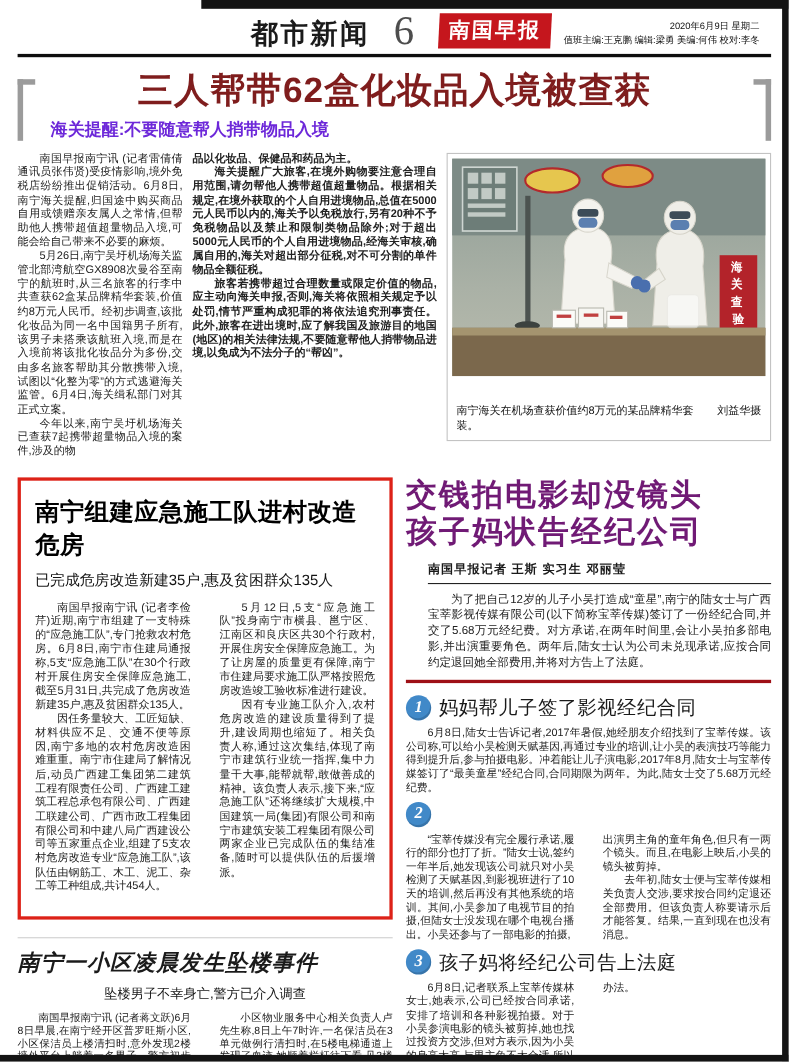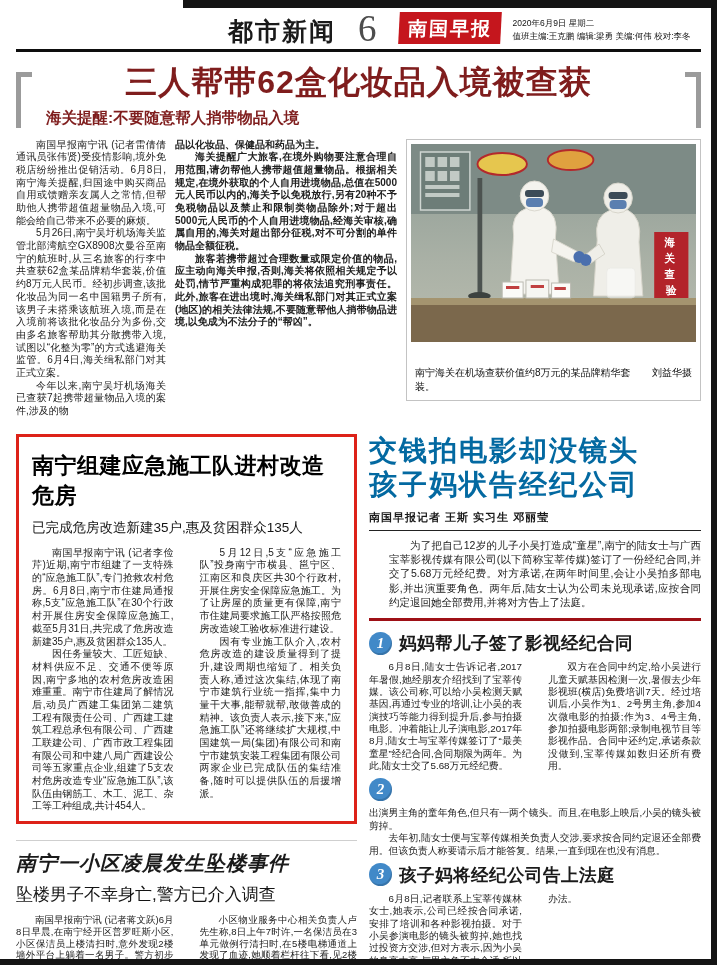--- a/index.html
+++ b/index.html
@@ -12,7 +12,7 @@
   .edge-bottom { bottom:0; left:0; width:100%; height:6px; }
 
   
-  .hdr { display:flex; align-items:flex-end; gap:12px; margin:12px 16px 0 16px; padding:0 0 5px 212px; border-bottom:3px solid #0e0e0e; }
+  .hdr { display:flex; align-items:flex-end; gap:12px; margin:12px 16px 0 16px; padding:0 0 5px 212px; border-bottom:3px solid #0e0e0e;text-align:right; }
   .hdr-section { font-size:25px; font-weight:900; letter-spacing:2px; line-height:1; }
   .hdr-pagenum { font-family:"Liberation Serif", serif; font-size:37px; line-height:.8; color:#4d4d4d; margin:0 10px; }
   .hdr-logo { background:#c5161d; color:#fff; font-family:"Liberation Serif", serif; font-weight:900; font-size:19px; line-height:1; padding:7px 9px 6px; letter-spacing:2px; transform:skewX(-3deg); }

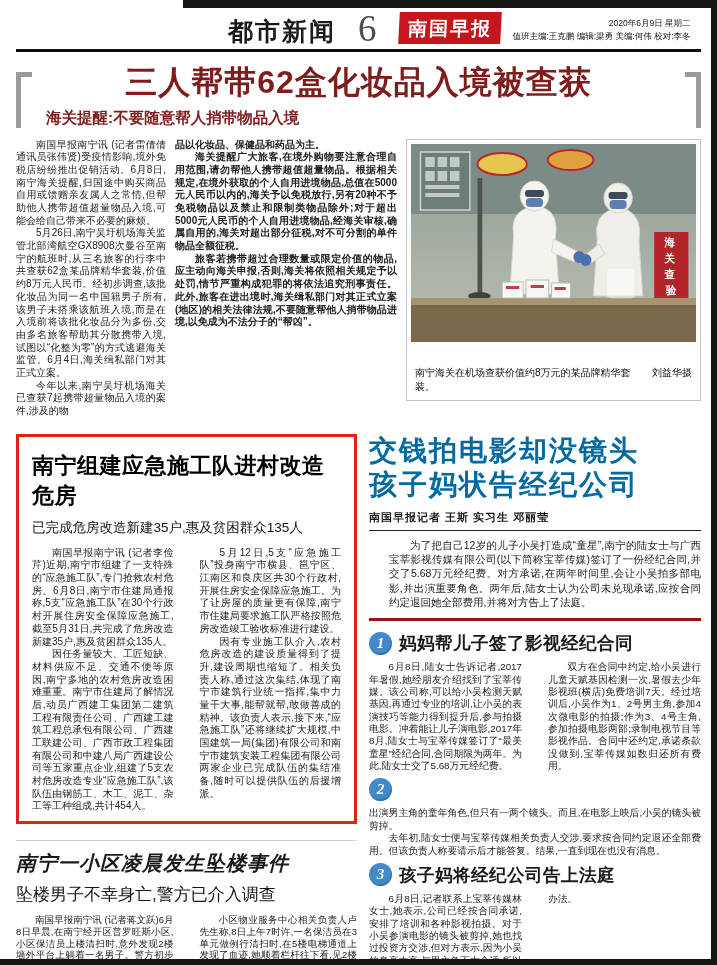--- a/index.html
+++ b/index.html
@@ -24,7 +24,7 @@
   .bracket-l { left:0; border-top:5px solid #9b9b9b; border-left:5px solid #9b9b9b; }
   .bracket-r { right:0; border-top:5px solid #9b9b9b; border-right:5px solid #9b9b9b; }
   .lead-hl { font-size:32px; font-weight:900; letter-spacing:1px; line-height:1.05; text-align:center; color:#7f1d1d; }
-  .lead-sub { font-size:15.5px; font-weight:600; margin:8px 0 0 8px; color:#7f1d1d; }
+  .lead-sub { font-size:15.5px; font-weight:600; margin:8px 0 0 8px; color:#6d28d9; }
 
   .lead-body { display:flex; gap:9px; margin:10px 16px 0; align-items:flex-start; }
   .news-text p { font-size:10px; line-height:1.27; text-align:justify; text-indent:2em; color:#212121; }

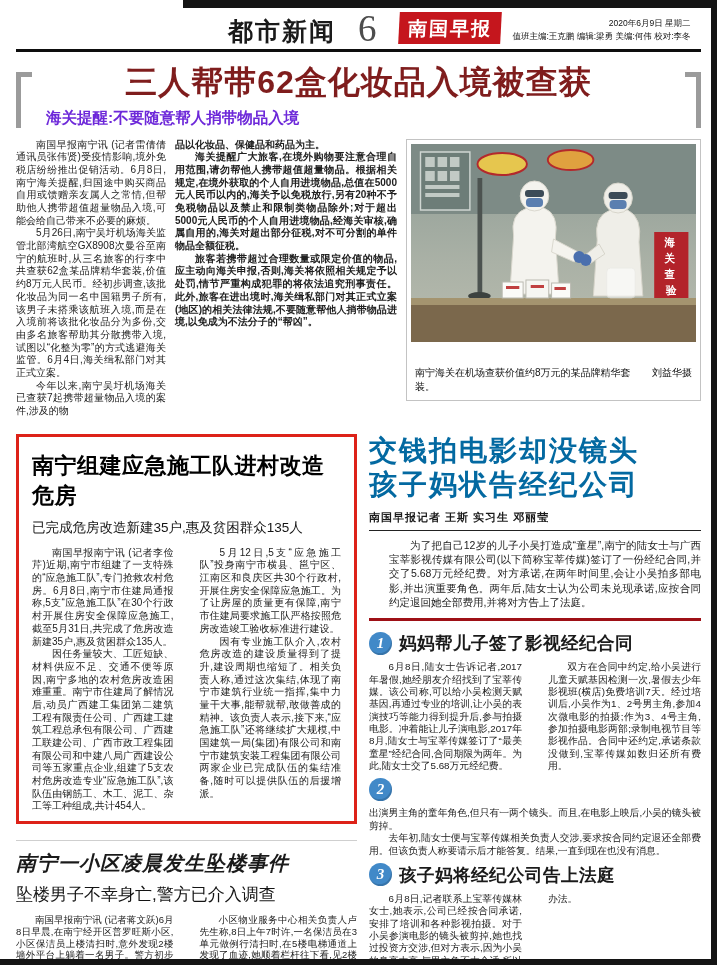--- a/index.html
+++ b/index.html
@@ -100,7 +100,7 @@
     <div class="col-b news-text">
       <p class="cont">品以化妆品、保健品和药品为主。</p>
       <p>海关提醒广大旅客,在境外购物要注意合理自用范围,请勿帮他人携带超值超量物品。根据相关规定,在境外获取的个人自用进境物品,总值在5000元人民币以内的,海关予以免税放行,另有20种不予免税物品以及禁止和限制类物品除外;对于超出5000元人民币的个人自用进境物品,经海关审核,确属自用的,海关对超出部分征税,对不可分割的单件物品全额征税。</p>
-      <p>旅客若携带超过合理数量或限定价值的物品,应主动向海关申报,否则,海关将依照相关规定予以处罚,情节严重构成犯罪的将依法追究刑事责任。此外,旅客在进出境时,海关缉私部门对其正式立案(地区)的相关法律法规,不要随意帮他人捎带物品进境,以免成为不法分子的“帮凶”。</p>
+      <p>旅客若携带超过合理数量或限定价值的物品,应主动向海关申报,否则,海关将依照相关规定予以处罚,情节严重构成犯罪的将依法追究刑事责任。此外,旅客在进出境时,应了解我国及旅游目的地国(地区)的相关法律法规,不要随意帮他人捎带物品进境,以免成为不法分子的“帮凶”。</p>
     </div>
     <div class="photo-box">
       <svg viewBox="0 0 300 198" preserveAspectRatio="none">

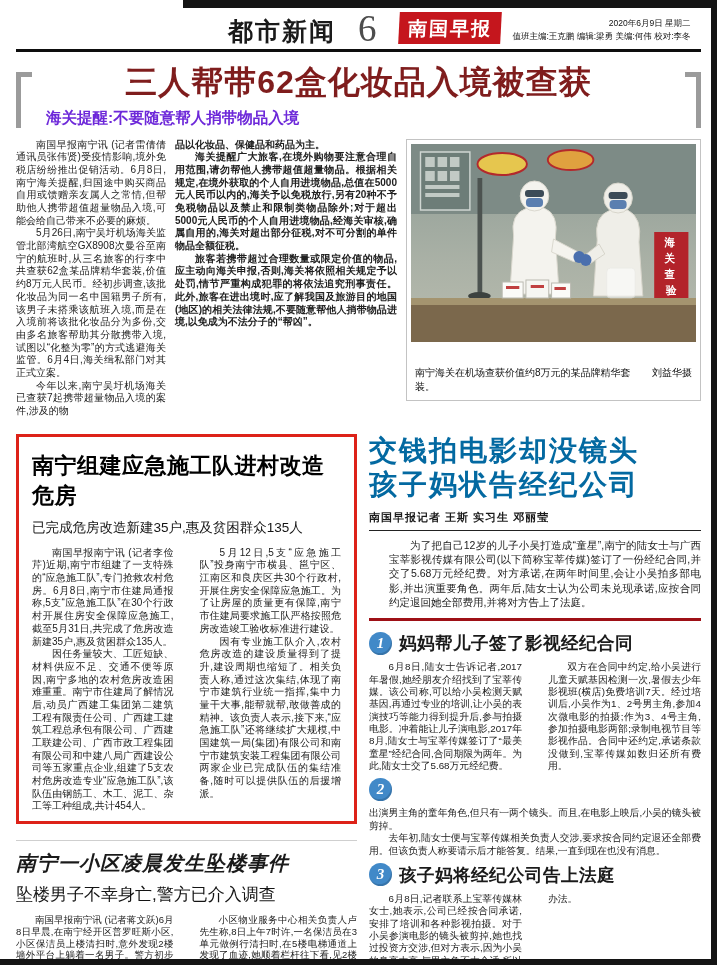--- a/index.html
+++ b/index.html
@@ -42,7 +42,7 @@
   .rcol { flex:1; min-width:0; }
 
   
-  .red-box { border:3.5px solid #dd2218; padding:14px 13px 8px; }
+  .red-box { border:3.5px solid #dd2218; padding:14px 13px 20px; }
   .box-hl { font-size:22px; font-weight:900; letter-spacing:.5px; color:#000; }
   .box-sub { font-size:13.5px; margin:8px 0 10px; color:#141414; }
   .two-col { display:flex; gap:26px; }

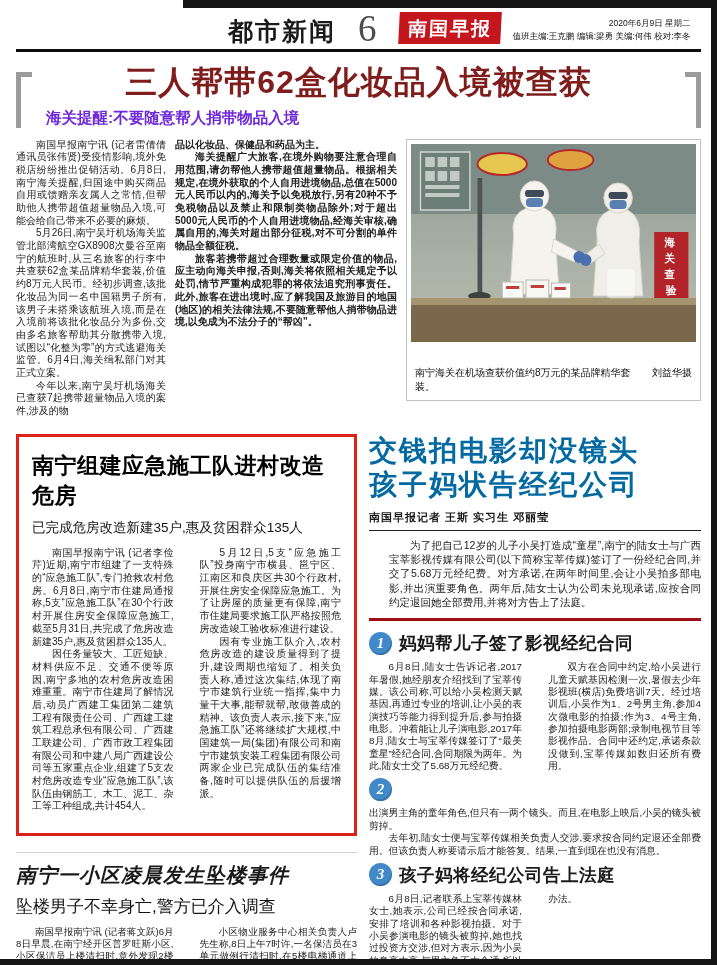--- a/index.html
+++ b/index.html
@@ -55,7 +55,7 @@
   .fall .news-text p { font-size:9.5px; line-height:1.24; }
 
   
-  .court-hl { font-size:28px; font-weight:900; line-height:1.22; letter-spacing:2px; color:#0369a1;font-family:Liberation Serif, serif; }
+  .court-hl { font-size:28px; font-weight:900; line-height:1.22; letter-spacing:2px; color:#701a75;font-family:Liberation Serif, serif; }
   .byline { font-size:11px; font-weight:700; margin-top:8px; padding-bottom:5px; border-bottom:1.5px solid #222; letter-spacing:1px; }
   .court-lead { margin-top:7px; }
   .court-lead p { font-size:10.5px; line-height:1.35; text-align:justify; text-indent:2em;margin-left:20px; }

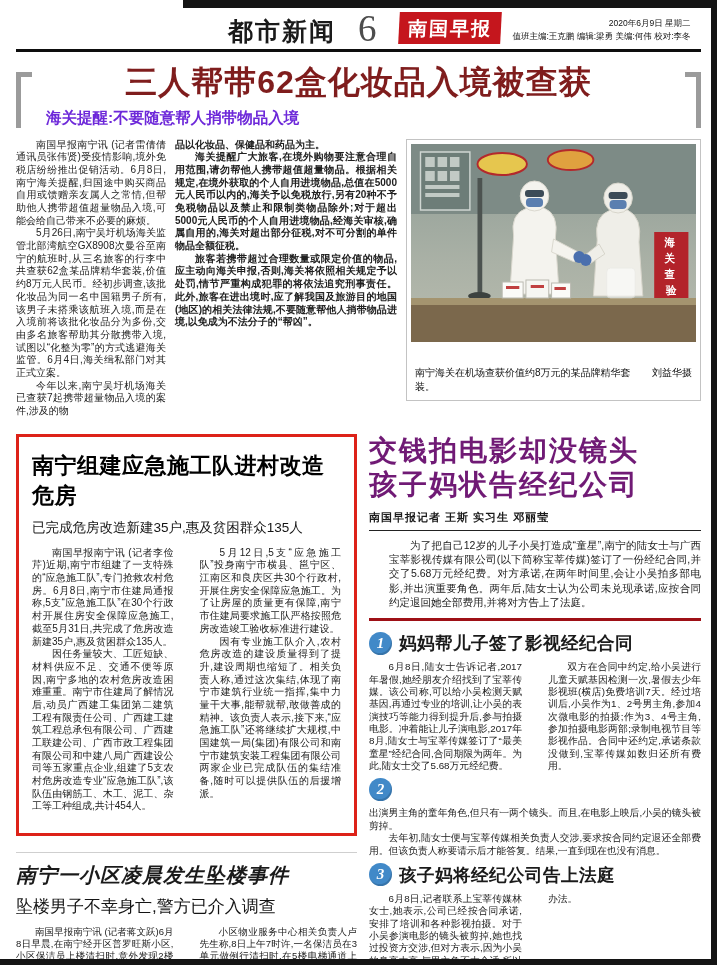--- a/index.html
+++ b/index.html
@@ -56,7 +56,7 @@
 
   
   .court-hl { font-size:28px; font-weight:900; line-height:1.22; letter-spacing:2px; color:#701a75;font-family:Liberation Serif, serif; }
-  .byline { font-size:11px; font-weight:700; margin-top:8px; padding-bottom:5px; border-bottom:1.5px solid #222; letter-spacing:1px; }
+  .byline { font-size:11px; font-weight:700; margin-top:8px; padding-bottom:5px; border-bottom:1.5px solid #222; letter-spacing:1px;margin-left:20px; }
   .court-lead { margin-top:7px; }
   .court-lead p { font-size:10.5px; line-height:1.35; text-align:justify; text-indent:2em;margin-left:20px; }
   .red-rule { height:3.5px; background:#9e1016; margin:9px 0 10px; }

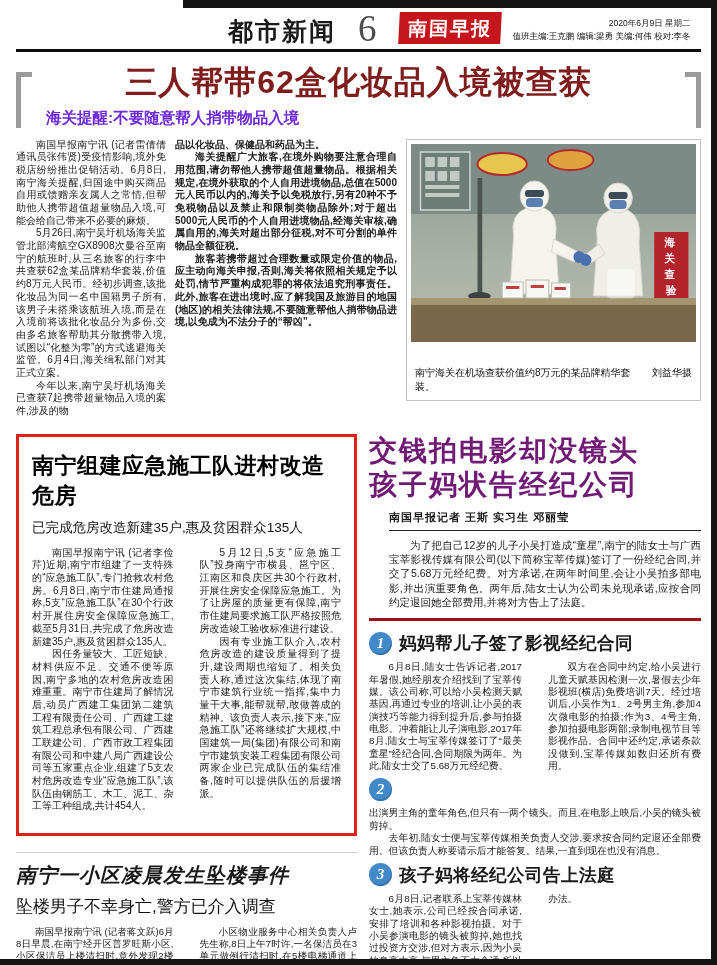--- a/index.html
+++ b/index.html
@@ -63,7 +63,7 @@
   .sec { margin-top:6px; }
   .sec-head { display:flex; align-items:center; gap:7px; margin:6px 0 6px; }
   .num-circle { width:23px; height:23px; flex:none; border-radius:50%; background:#4189c8; color:#fff; font-family:"Liberation Serif", serif; font-style:italic; font-weight:700; font-size:15px; display:flex; align-items:center; justify-content:center; box-shadow:inset -1px -2px 0 rgba(0,0,0,.15); }
-  .sec-title { font-size:17.5px; font-weight:700; letter-spacing:.5px; white-space:nowrap; }
+  .sec-title { font-size:17.5px; font-weight:400; letter-spacing:.5px; white-space:nowrap; }
   .sec .news-text p { font-size:9.8px; line-height:1.26; }
 </style>
 </head>

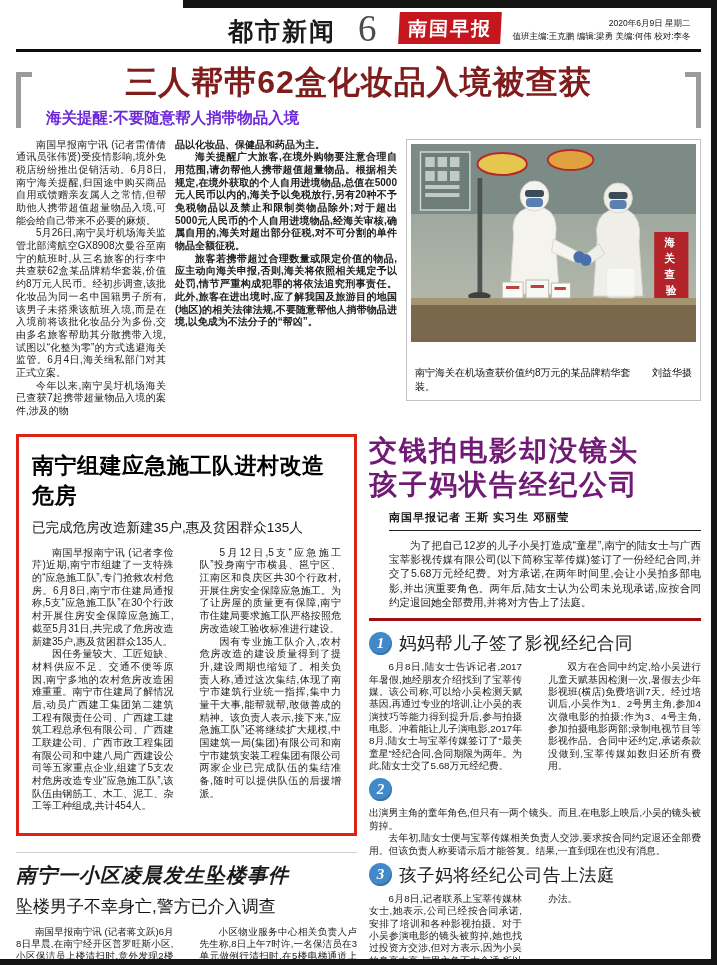--- a/index.html
+++ b/index.html
@@ -230,9 +230,6 @@
           <div class="news-text">
             <p>6月8日,陆女士告诉记者,2017年暑假,她经朋友介绍找到了宝莘传媒。该公司称,可以给小吴检测天赋基因,再通过专业的培训,让小吴的表演技巧等能力得到提升后,参与拍摄电影。冲着能让儿子演电影,2017年8月,陆女士与宝莘传媒签订了“最美童星”经纪合同,合同期限为两年。为此,陆女士交了5.68万元经纪费。</p>
           </div>
-          <div class="news-text">
-            <p>双方在合同中约定,给小吴进行儿童天赋基因检测一次,暑假去少年影视班(横店)免费培训7天。经过培训后,小吴作为1、2号男主角,参加4次微电影的拍摄;作为3、4号主角,参加拍摄电影两部;录制电视节目等影视作品。合同中还约定,承诺条款没做到,宝莘传媒如数归还所有费用。</p>
-          </div>
         </div>
       </div>
 

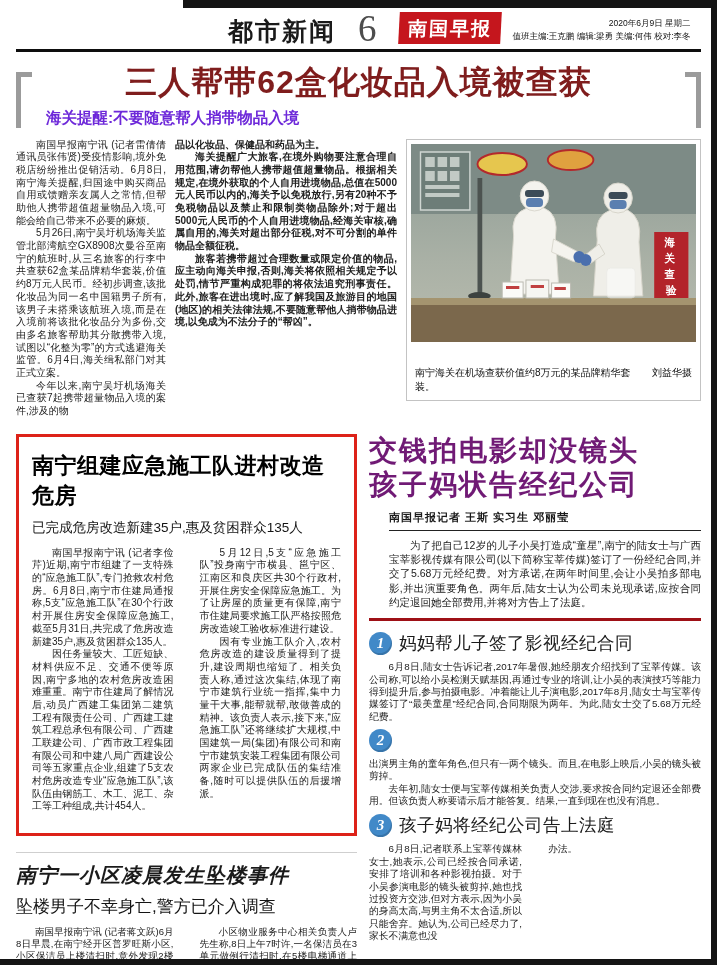--- a/index.html
+++ b/index.html
@@ -239,6 +239,9 @@
         </div>
         <div class="two-col">
           <div class="news-text">
+            <p>“宝莘传媒没有完全履行承诺,履行的部分也打了折。”陆女士说,签约一年半后,她发现该公司就只对小吴检测了天赋基因,到影视班进行了10天的培训,然后再没有其他系统的培训。其间,小吴参加了电视节目的拍摄,但陆女士没发现在哪个电视台播出。小吴还参与了一部电影的拍摄,</p>
+          </div>
+          <div class="news-text">
             <p class="cont">出演男主角的童年角色,但只有一两个镜头。而且,在电影上映后,小吴的镜头被剪掉。</p>
             <p>去年初,陆女士便与宝莘传媒相关负责人交涉,要求按合同约定退还全部费用。但该负责人称要请示后才能答复。结果,一直到现在也没有消息。</p>
           </div>

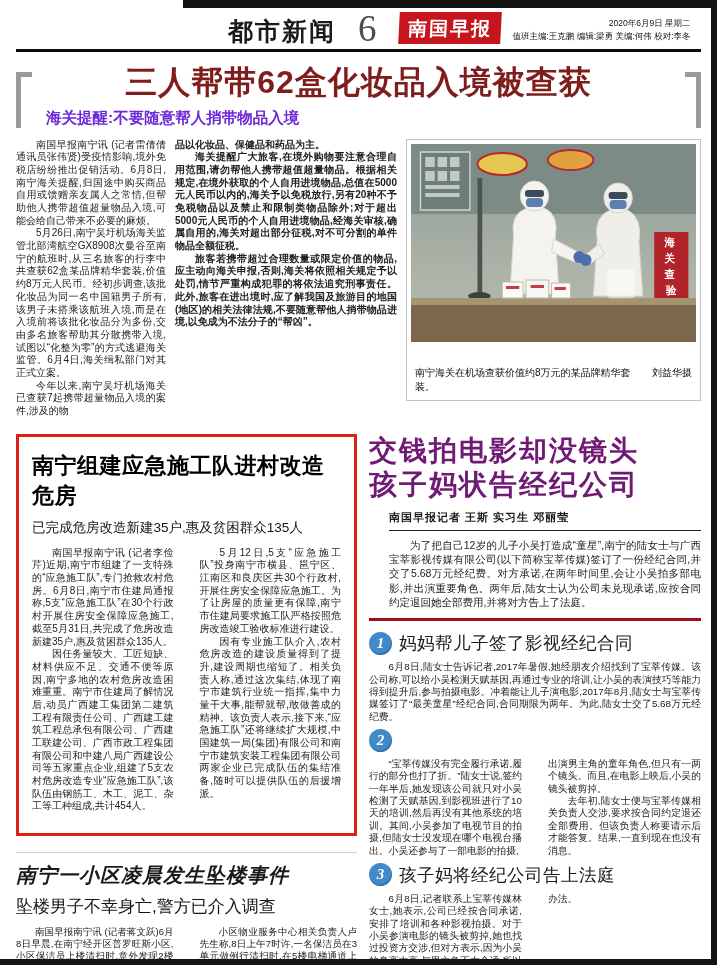--- a/index.html
+++ b/index.html
@@ -51,7 +51,7 @@
   
   .fall { margin-top:16px; border-top:1px solid #cfcfcf; padding-top:9px; }
   .fall-hl { font-size:20px; font-weight:900; letter-spacing:1px;font-style:italic; }
-  .fall-sub { font-size:17px; margin:6px 0 8px; color:#141414; }
+  .fall-sub { font-size:12px; margin:6px 0 8px; color:#141414;text-align:center; }
   .fall .news-text p { font-size:9.5px; line-height:1.24; }
 
   

